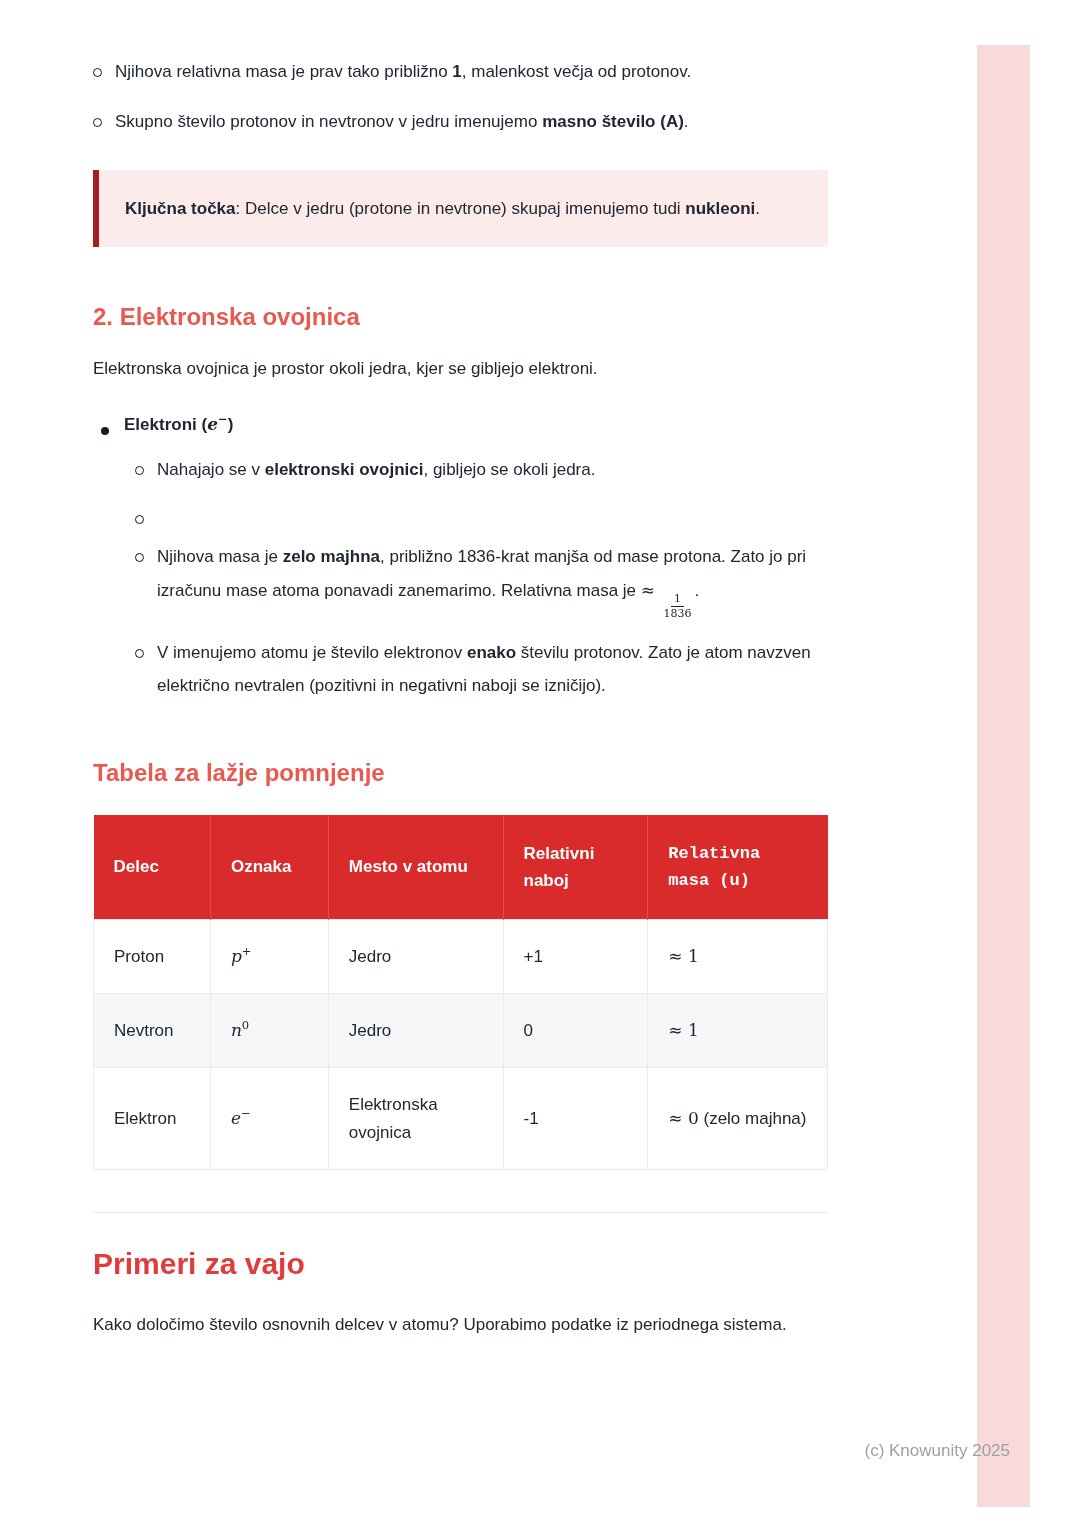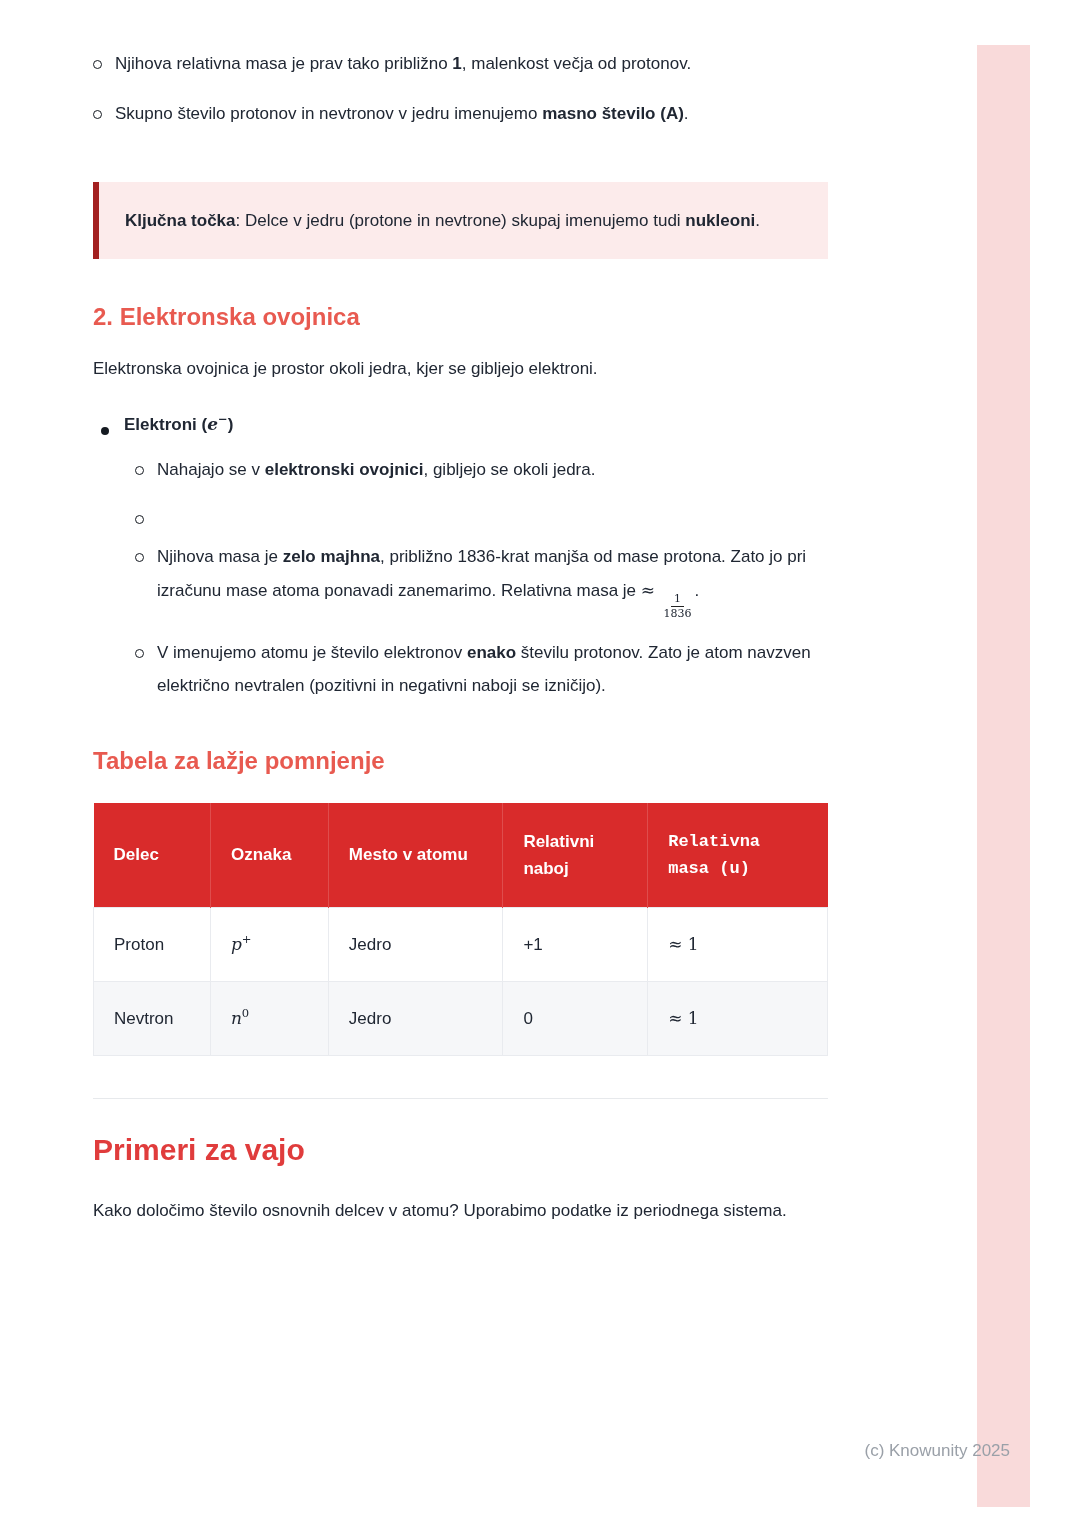--- a/index.html
+++ b/index.html
@@ -23,7 +23,7 @@
   }
   .strip{position:absolute;top:45px;right:50px;width:53px;height:1462px;background:var(--strip-pink);}
   .watermark{position:absolute;top:1441px;right:70px;font-size:17px;color:var(--muted);white-space:nowrap;}
-  .content{position:absolute;left:93px;top:4px;width:735px;}
+  .content{position:absolute;left:93px;top:12px;width:735px;}
 
   .bullets{margin-top:44px;}
   .bullet{display:flex;align-items:flex-start;margin-bottom:17px;}

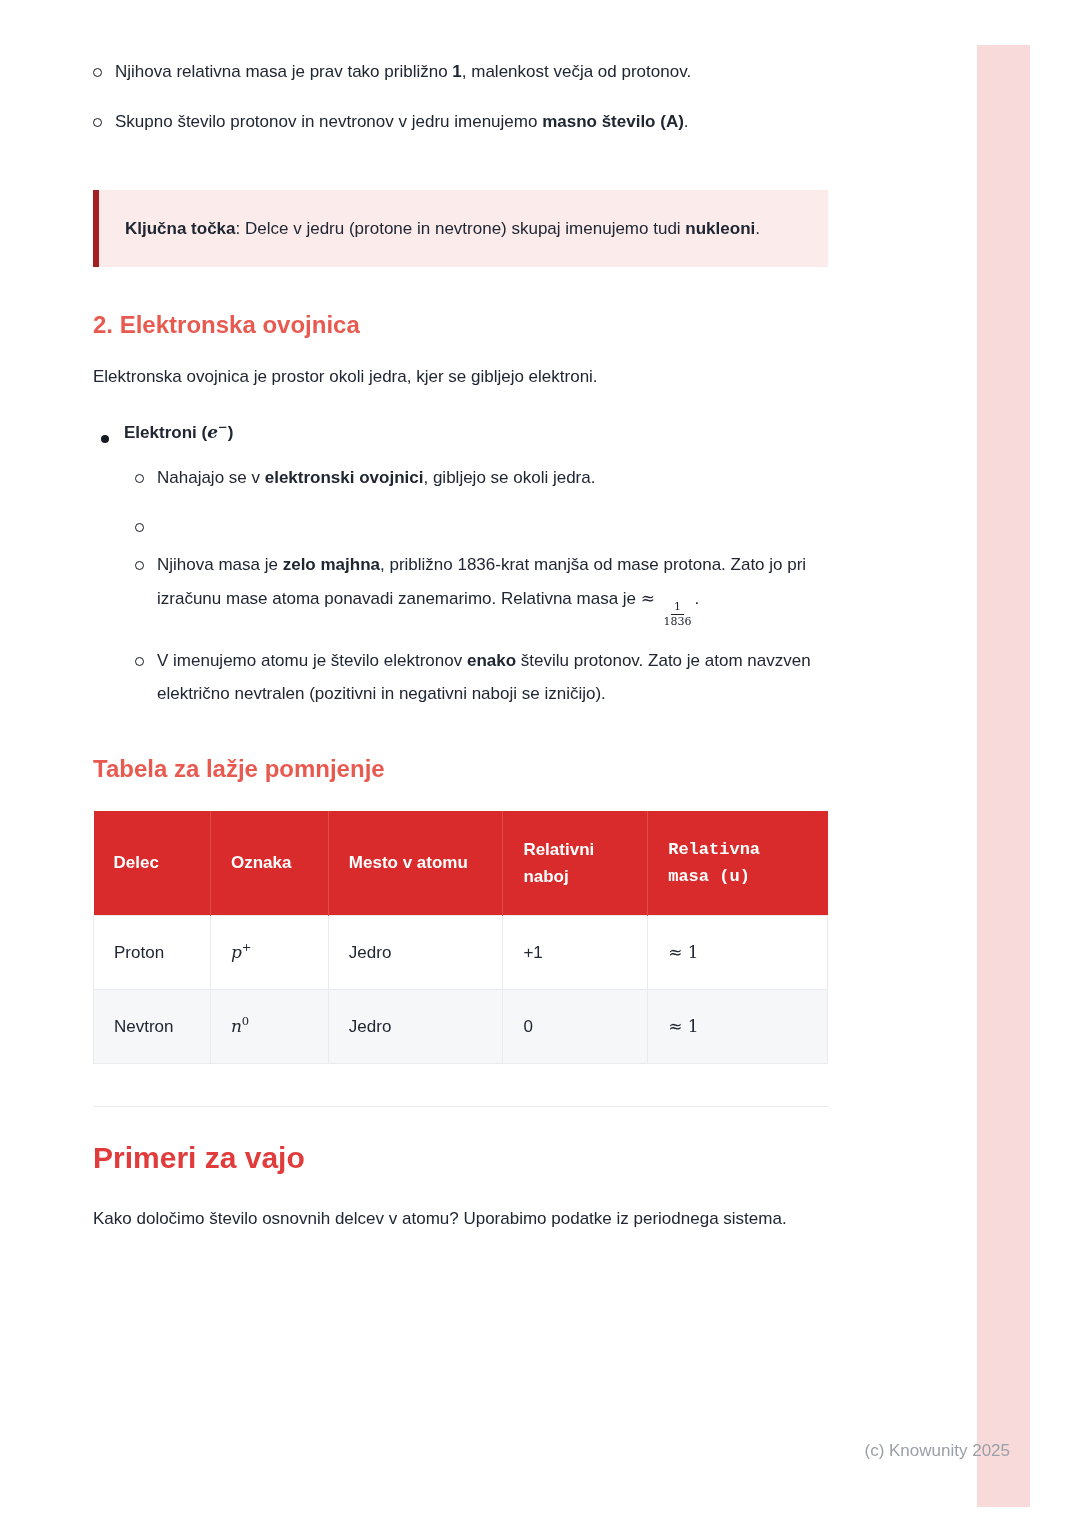--- a/index.html
+++ b/index.html
@@ -32,7 +32,7 @@
   .marker-solid{flex:0 0 auto;width:8px;height:8px;border-radius:50%;background:#151a21;margin:13px 15px 0 0;}
   .txt{line-height:1.92;}
 
-  .callout{margin-top:52px;background:var(--callout-bg);border-left:6px solid var(--callout-border);
+  .callout{margin-top:32px;background:var(--callout-bg);border-left:6px solid var(--callout-border);
     padding:22px 26px;line-height:1.95;text-align:justify;}
 
   h3.section{margin:44px 0 0;font-size:24px;font-weight:700;color:var(--heading-salmon);}

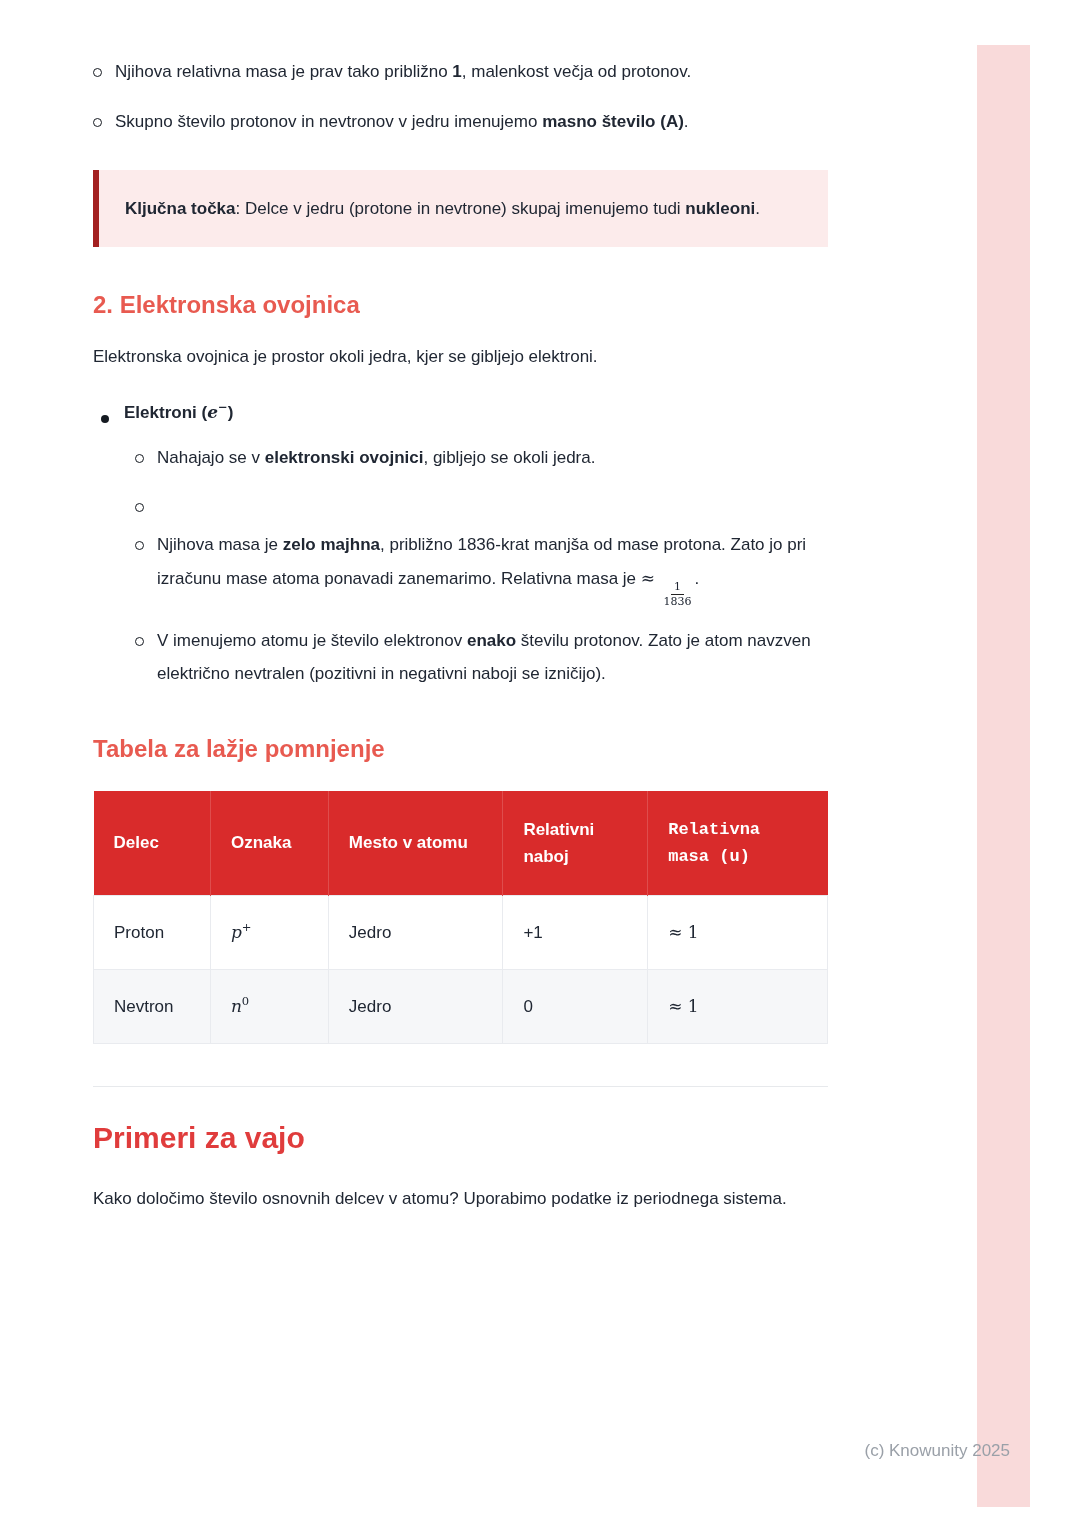--- a/index.html
+++ b/index.html
@@ -35,7 +35,7 @@
   .callout{margin-top:32px;background:var(--callout-bg);border-left:6px solid var(--callout-border);
     padding:22px 26px;line-height:1.95;text-align:justify;}
 
-  h3.section{margin:44px 0 0;font-size:24px;font-weight:700;color:var(--heading-salmon);}
+  h3.section{margin:56px 0 0;font-size:24px;font-weight:700;color:var(--heading-salmon);}
   .para{margin-top:22px;line-height:1.92;}
 
   .l1-bullet{display:flex;align-items:center;margin-top:22px;padding-left:8px;}

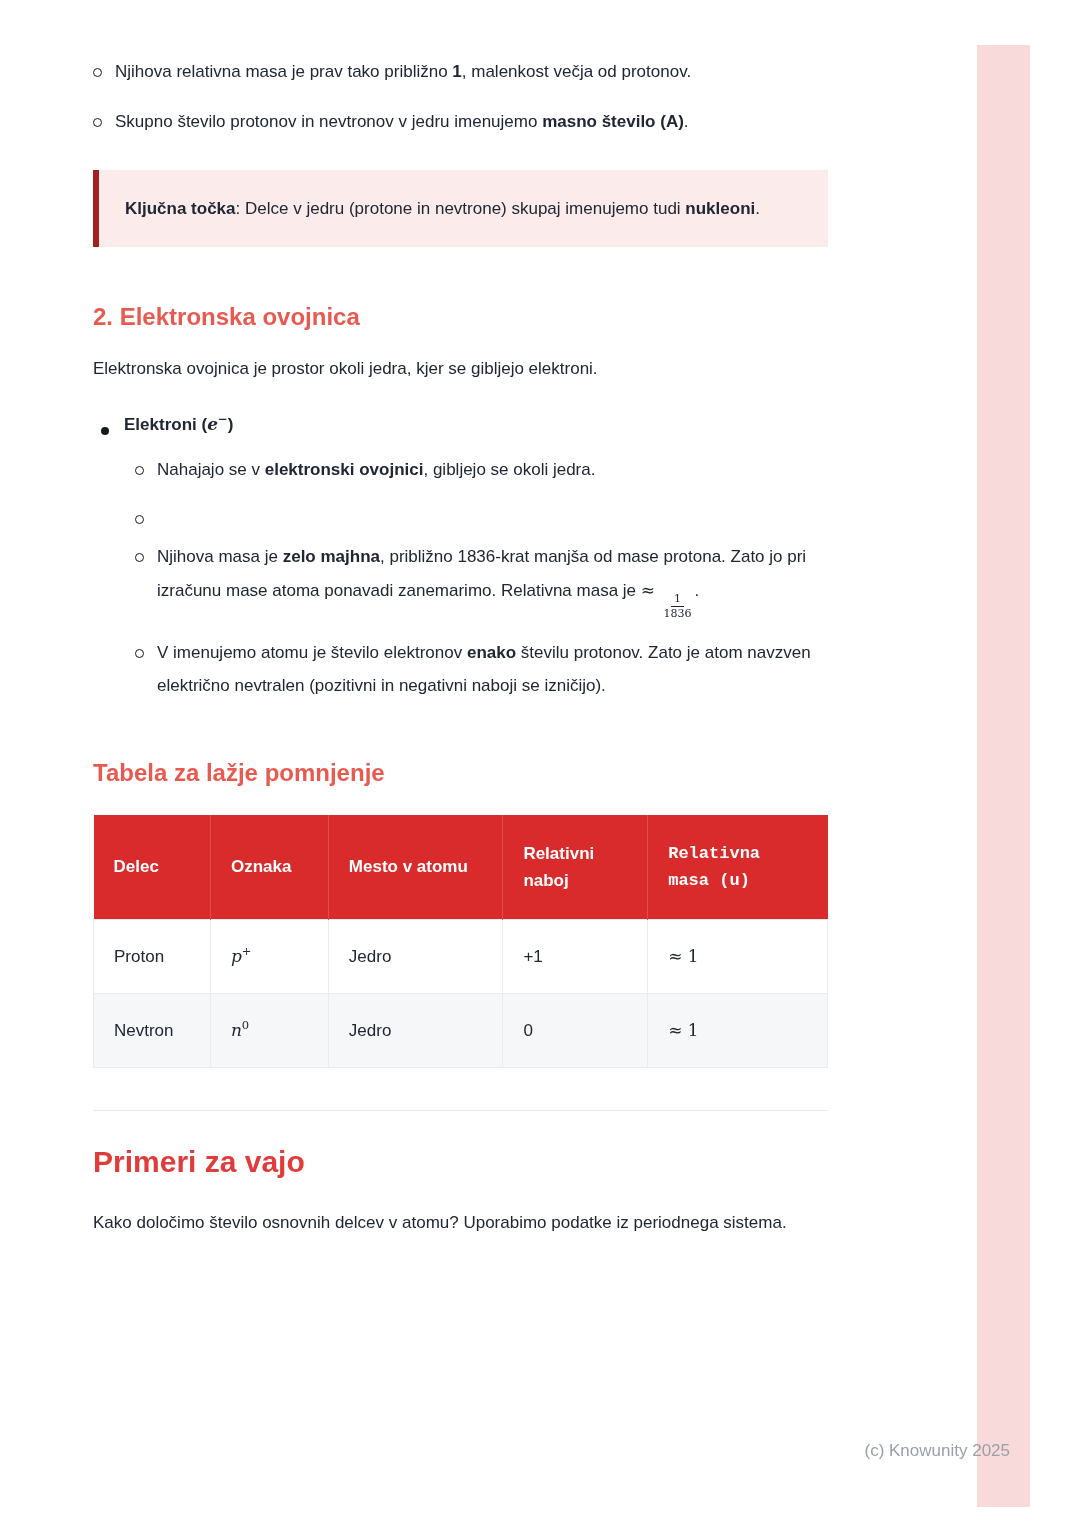--- a/index.html
+++ b/index.html
@@ -151,6 +151,13 @@
           <td><span>0</span></td>
           <td><span class="math">≈ 1</span></td>
         </tr>
+        <tr>
+          <td><span>Elektron</span></td>
+          <td><span class="i math">e</span><sup class="math">−</sup></td>
+          <td><span>Elektronska ovojnica</span></td>
+          <td><span>-1</span></td>
+          <td><span class="math">≈ 0</span><span> (zelo majhna)</span></td>
+        </tr>
       </tbody>
     </table>
   </div>

